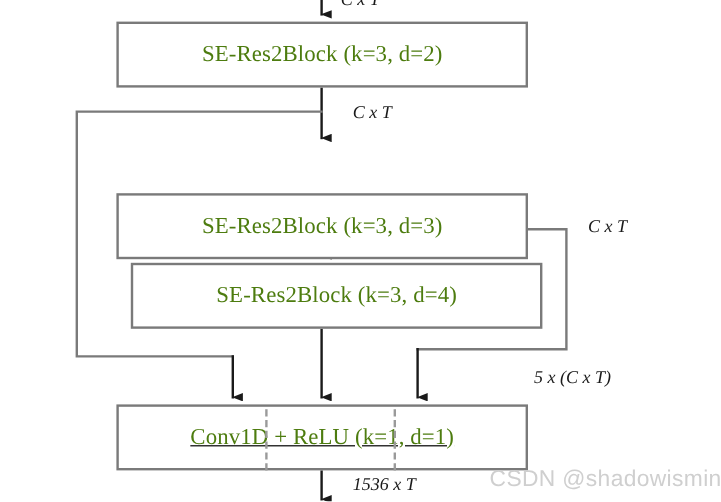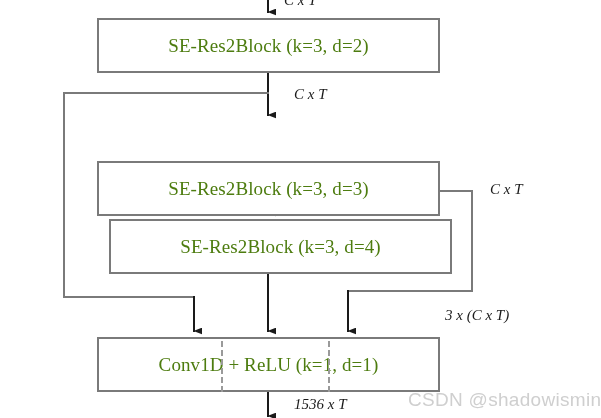--- a/index.html
+++ b/index.html
@@ -118,7 +118,7 @@
 
   <div class="edge-label" style="left:490px; top:181px;">C x T</div>
 
-  <div class="edge-label" style="left:445px; top:307px;">3 x (C x T)</div>
+  <div class="edge-label" style="left:445px; top:307px;">5 x (C x T)</div>
 
   <div class="edge-label" style="left:294px; top:396px;text-align:right;">1536 x T</div>
 

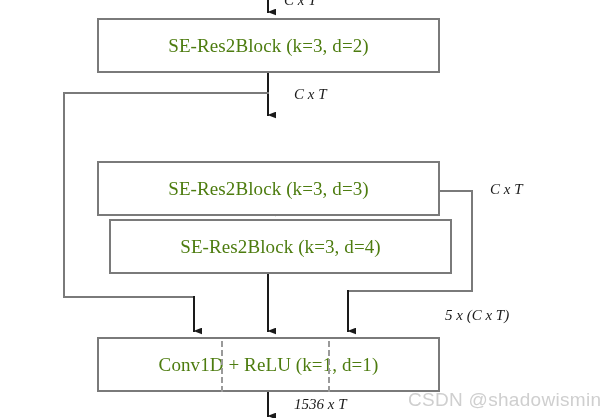--- a/index.html
+++ b/index.html
@@ -106,7 +106,7 @@
     <span class="node-label">SE-Res2Block (k=3, d=4)</span>
   </div>
 
-  <div class="node-box" style="left:97px; top:337px; width:343px; height:55px;">
+  <div class="node-box" style="left:97px; top:337px; width:343px; height:55px;text-decoration:underline;">
     <span class="node-label">Conv1D + ReLU (k=1, d=1)</span>
     <div class="dash-line" style="left:122px; top:2px; height:51px;"></div>
     <div class="dash-line" style="left:229px; top:2px; height:51px;"></div>

